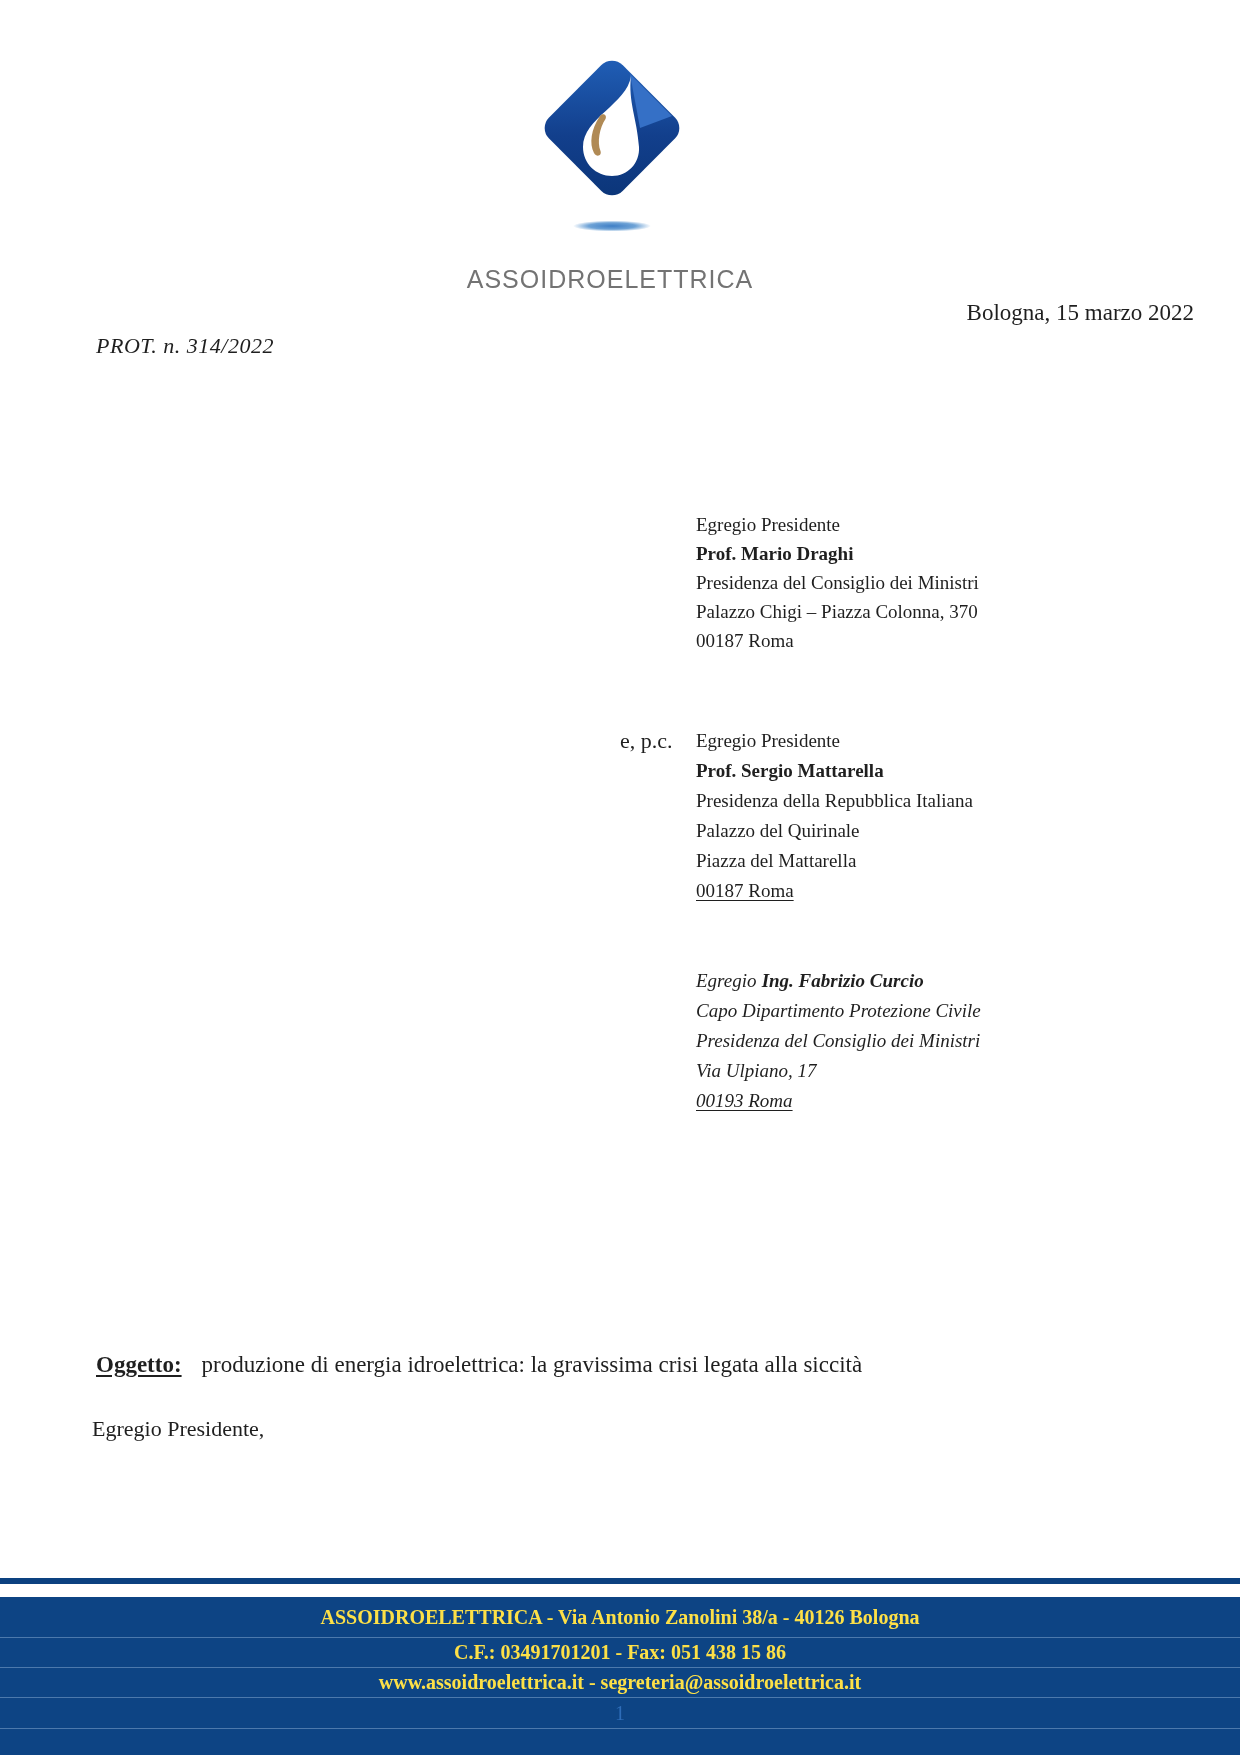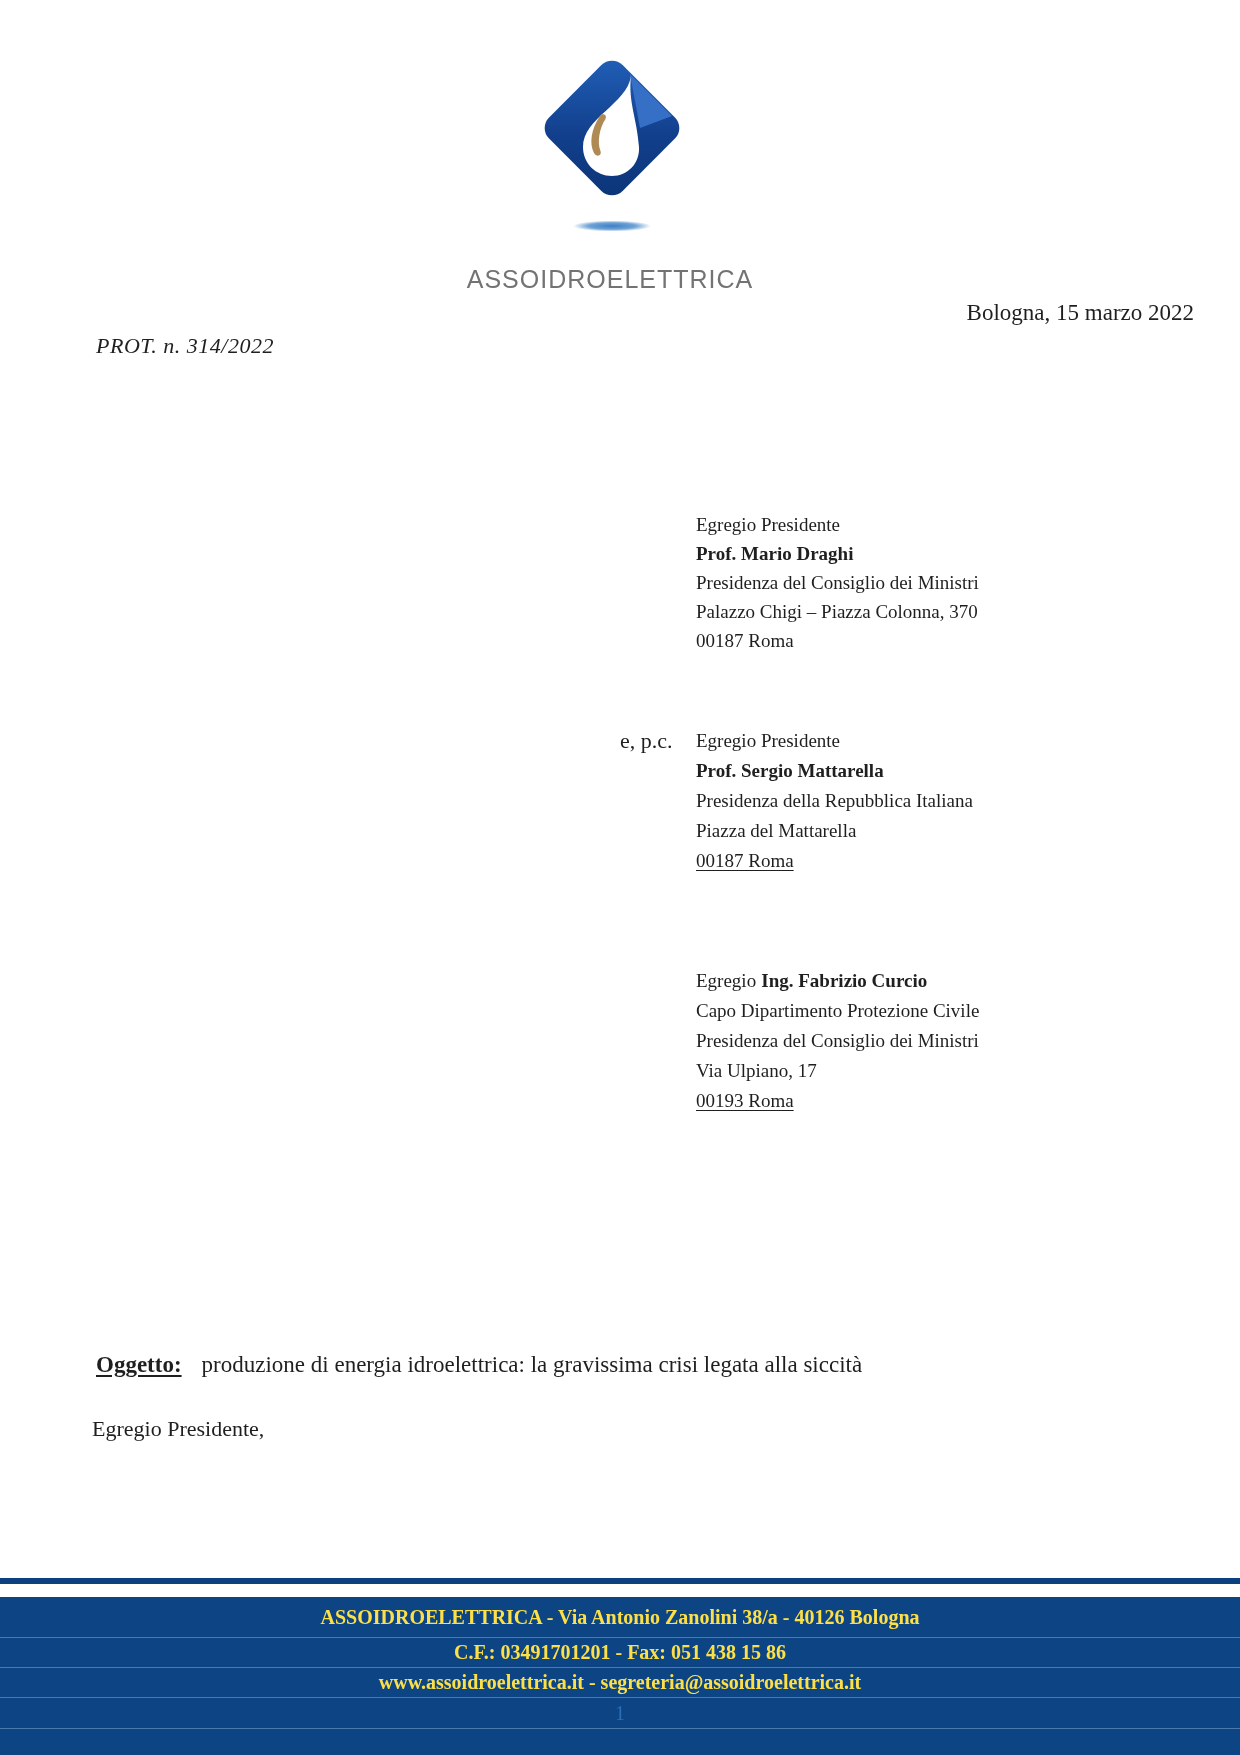--- a/index.html
+++ b/index.html
@@ -104,6 +104,7 @@
     <div>Egregio Presidente</div>
     <div class="b">Prof. Sergio Mattarella</div>
     <div>Presidenza della Repubblica Italiana</div>
+    <div>Palazzo del Quirinale</div>
     <div>Piazza del Mattarella</div>
     <div class="u">00187 Roma</div>
   </div>

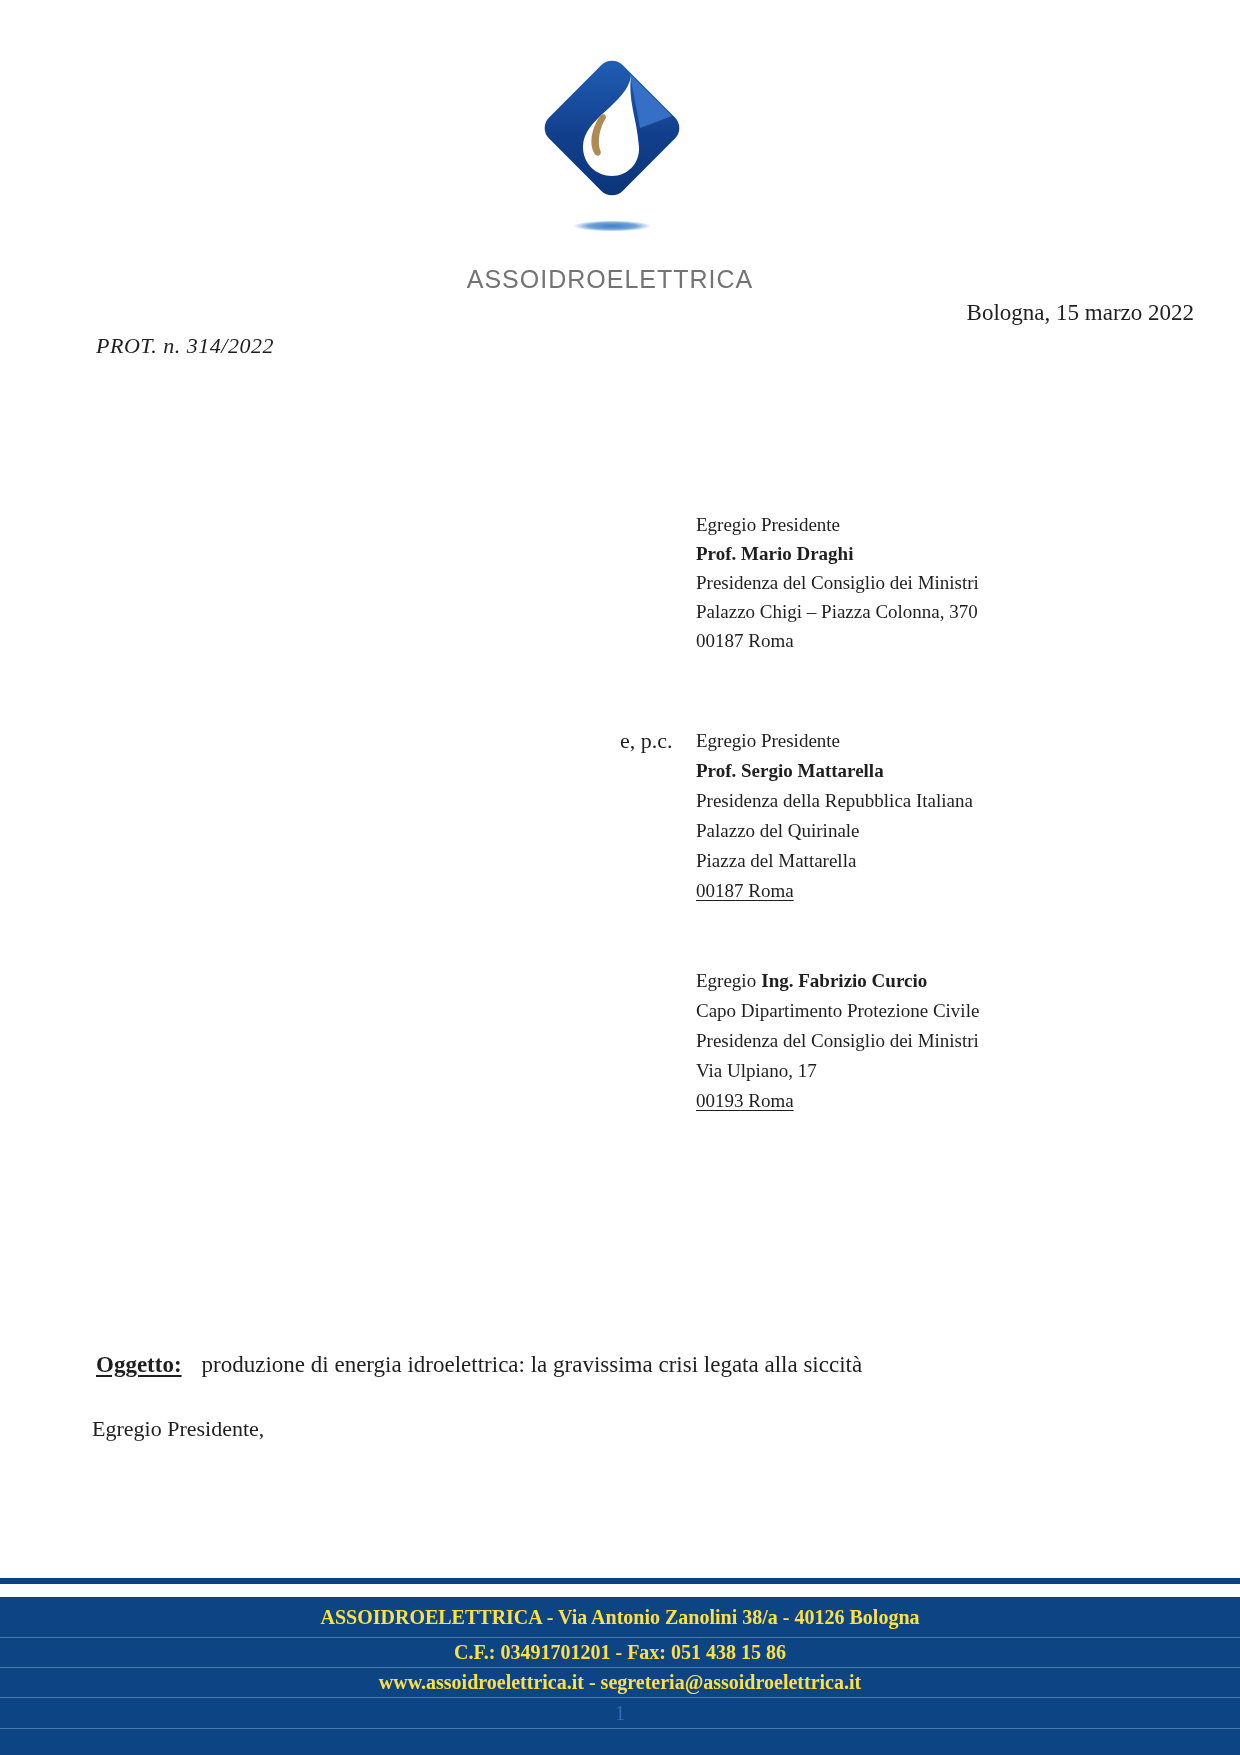--- a/index.html
+++ b/index.html
@@ -30,7 +30,7 @@
   .addr .u{text-decoration:underline;text-underline-offset:3px;}
   .addr-1{top:510px;line-height:29px;}
   .addr-2{top:726px;}
-  .addr-3{top:966px;}
+  .addr-3{top:966px;font-style:italic;}
   .cc-label{position:absolute;left:620px;top:726px;font-size:22px;line-height:30px;}
   .sp-after{margin-right:0.27em;}
   

